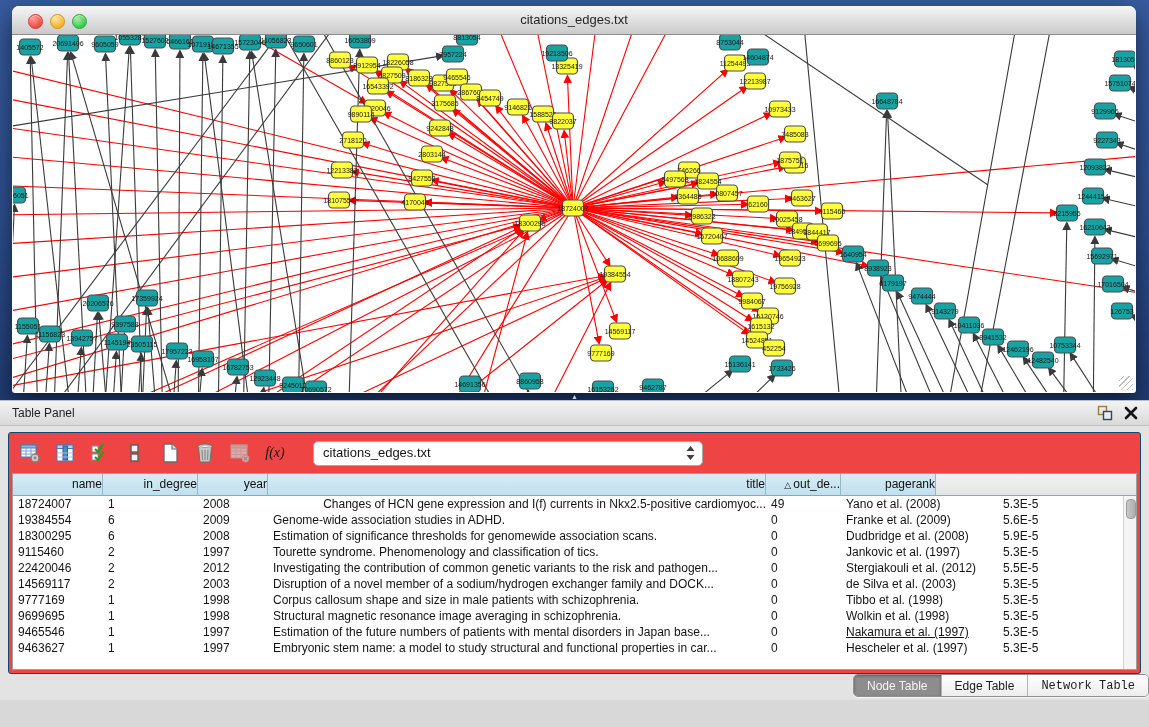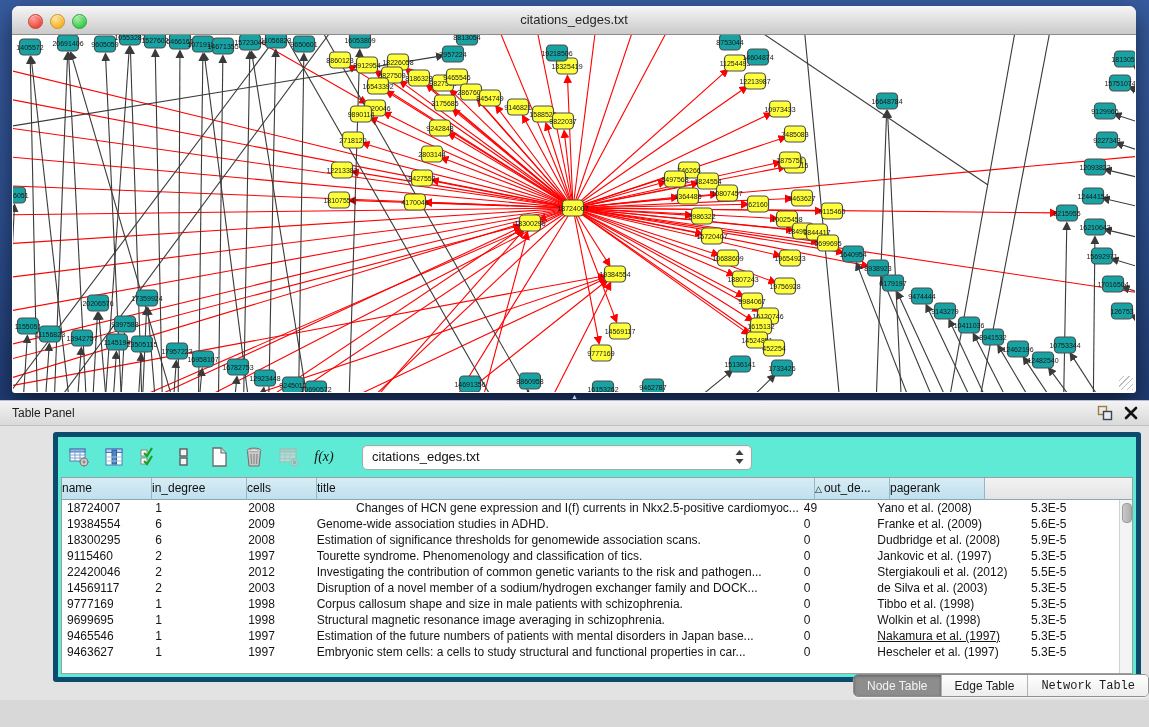--- a/index.html
+++ b/index.html
@@ -37,8 +37,8 @@
   .ph-icons .icon{width:16px;height:16px;cursor:default;}
 
   .panel-body{position:absolute;top:426px;left:0;width:1149px;height:274px;background:#e3e3e3;}
-  .inner{position:absolute;left:8px;right:8px;top:6px;height:240px;background:#5eead4;
-         border:5px solid #0c4a6e;border-radius:3px;margin-left:45px;}
+  .inner{position:absolute;left:8px;right:8px;top:6px;height:240px;background:#ef4444;
+         border:1px solid #0c4a6e;border-radius:3px;}
   .toolbar{position:absolute;top:0;left:0;right:0;height:40px;display:flex;align-items:center;
            padding-left:10px;gap:13px;}
   .tb-icon{width:22px;height:22px;display:flex;align-items:center;justify-content:center;}

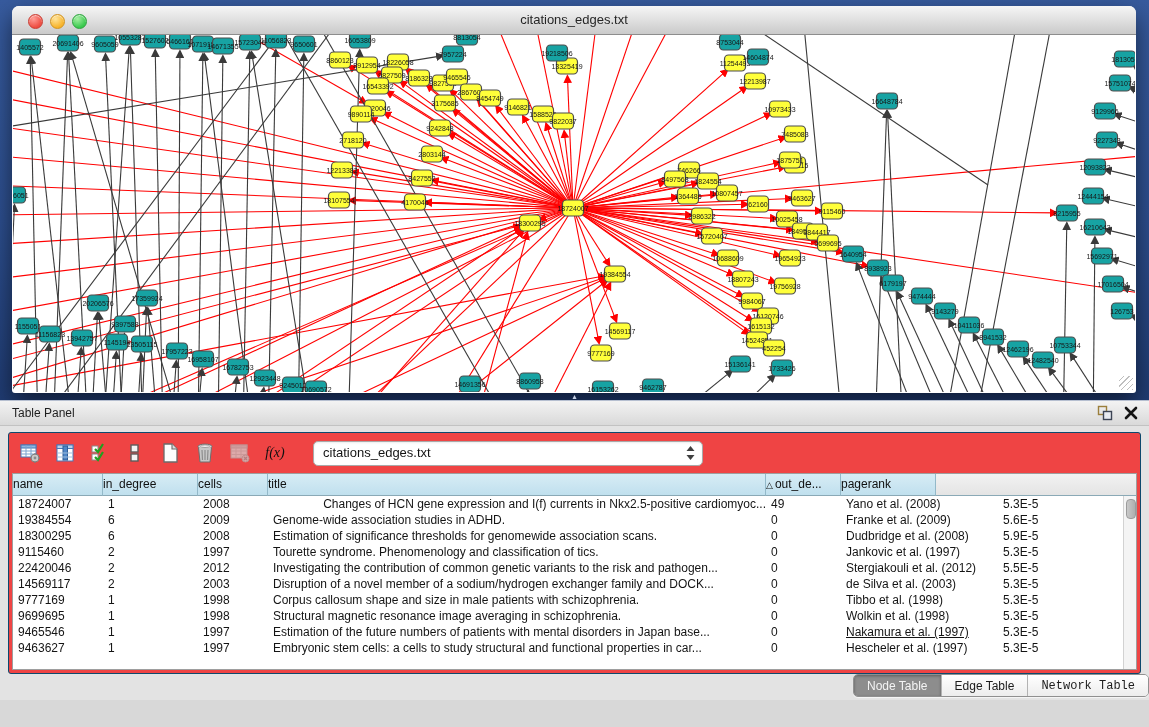--- a/index.html
+++ b/index.html
@@ -51,7 +51,7 @@
   .tablewrap{position:absolute;top:40px;left:3px;right:3px;bottom:3px;background:#fff;
              border:1px solid #9e9e9e;overflow:hidden;}
   .thead{display:flex;height:22px;}
-  .th{box-sizing:border-box;height:22px;line-height:21px;text-align:left;font-size:12px;color:#101010;
+  .th{box-sizing:border-box;height:22px;line-height:21px;text-align:right;font-size:12px;color:#101010;
       background:linear-gradient(#d7ecf5,#c0e0ee);border-right:1px solid #93b9c9;border-bottom:1px solid #8aa9b6;
       overflow:hidden;white-space:nowrap;}
   .th .sortg{font-size:9px;margin-right:2px;}

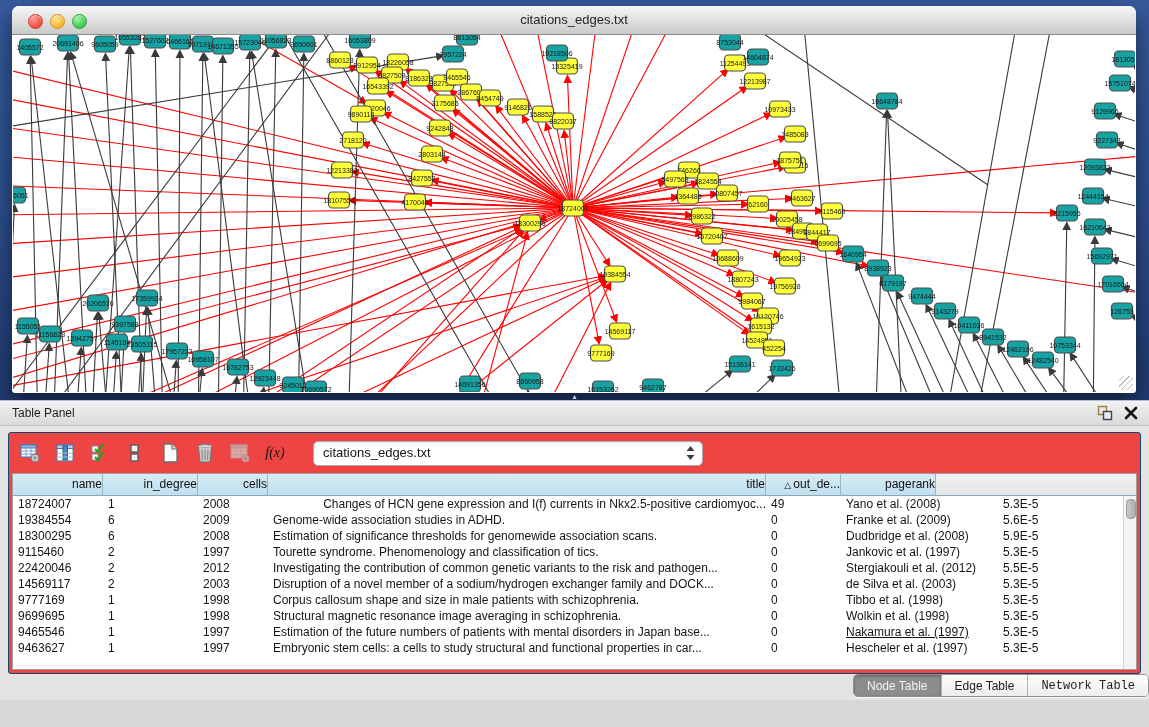--- a/index.html
+++ b/index.html
@@ -598,7 +598,7 @@
         <div class="thead" id="thead">
             <div class="th" style="width: 90px;">name</div>
             <div class="th" style="width: 95px;">in_degree</div>
-            <div class="th" style="width: 70px;">cells</div>
+            <div class="th" style="width: 70px;">year</div>
             <div class="th" style="width: 498px;">title</div>
             <div class="th" style="width: 75px;"><span class="sortg">△</span>out_de...</div>
             <div class="th" style="width: 95px;">pagerank</div>

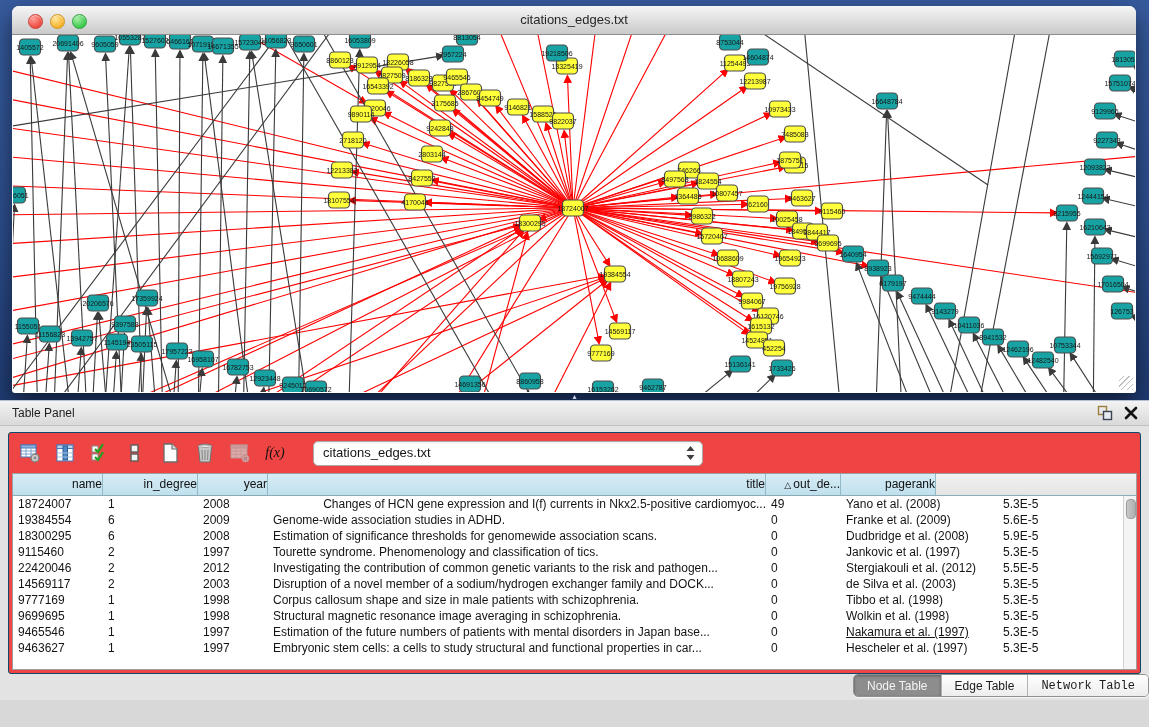--- a/index.html
+++ b/index.html
@@ -690,7 +690,7 @@
               <div class="td" style="width: 90px;">9463627</div>
               <div class="td" style="width: 95px;">1</div>
               <div class="td" style="width: 70px;">1997</div>
-              <div class="td" style="width: 498px;">Embryonic stem cells: a cells to study structural and functional properties in car...</div>
+              <div class="td" style="width: 498px;">Embryonic stem name: a model to study structural and functional properties in car...</div>
               <div class="td" style="width: 75px;">0</div>
               <div class="td" style="width: 157px;">Hescheler et al. (1997)</div>
               <div class="td" style="width: 95px;">5.3E-5</div>

